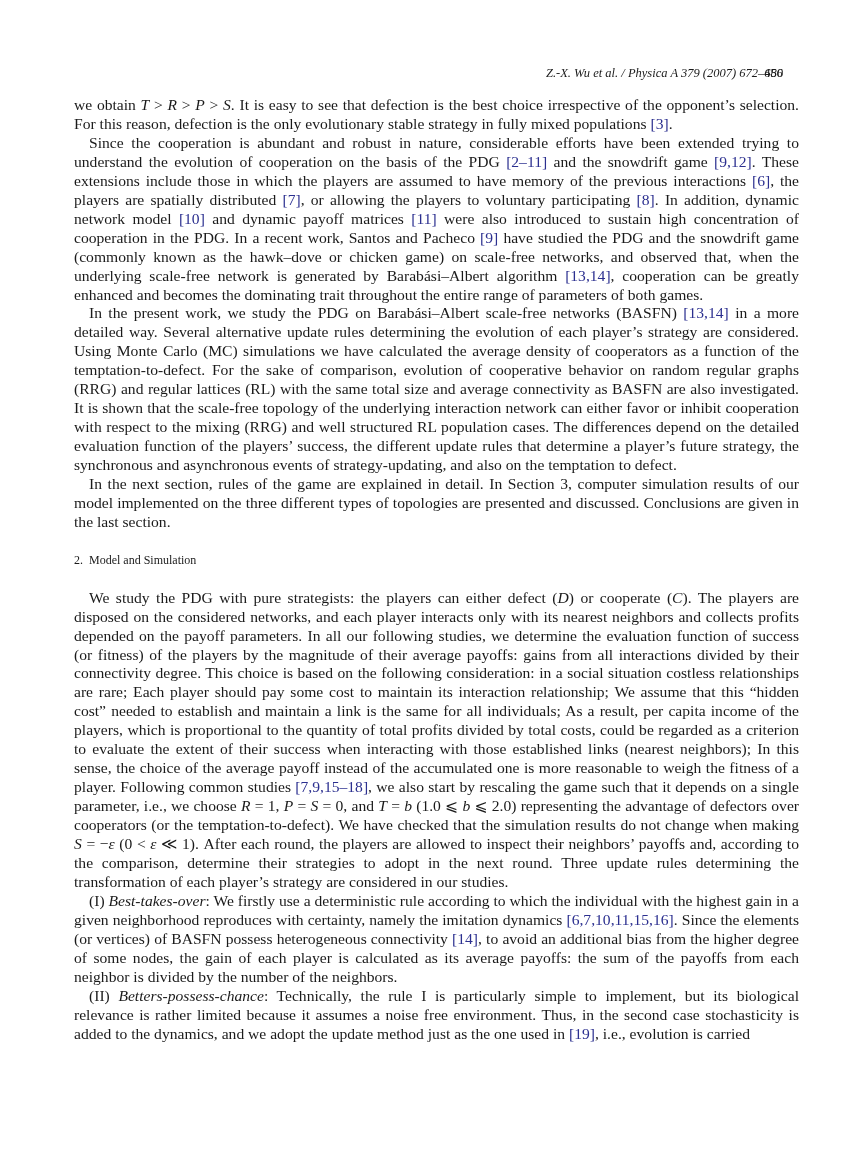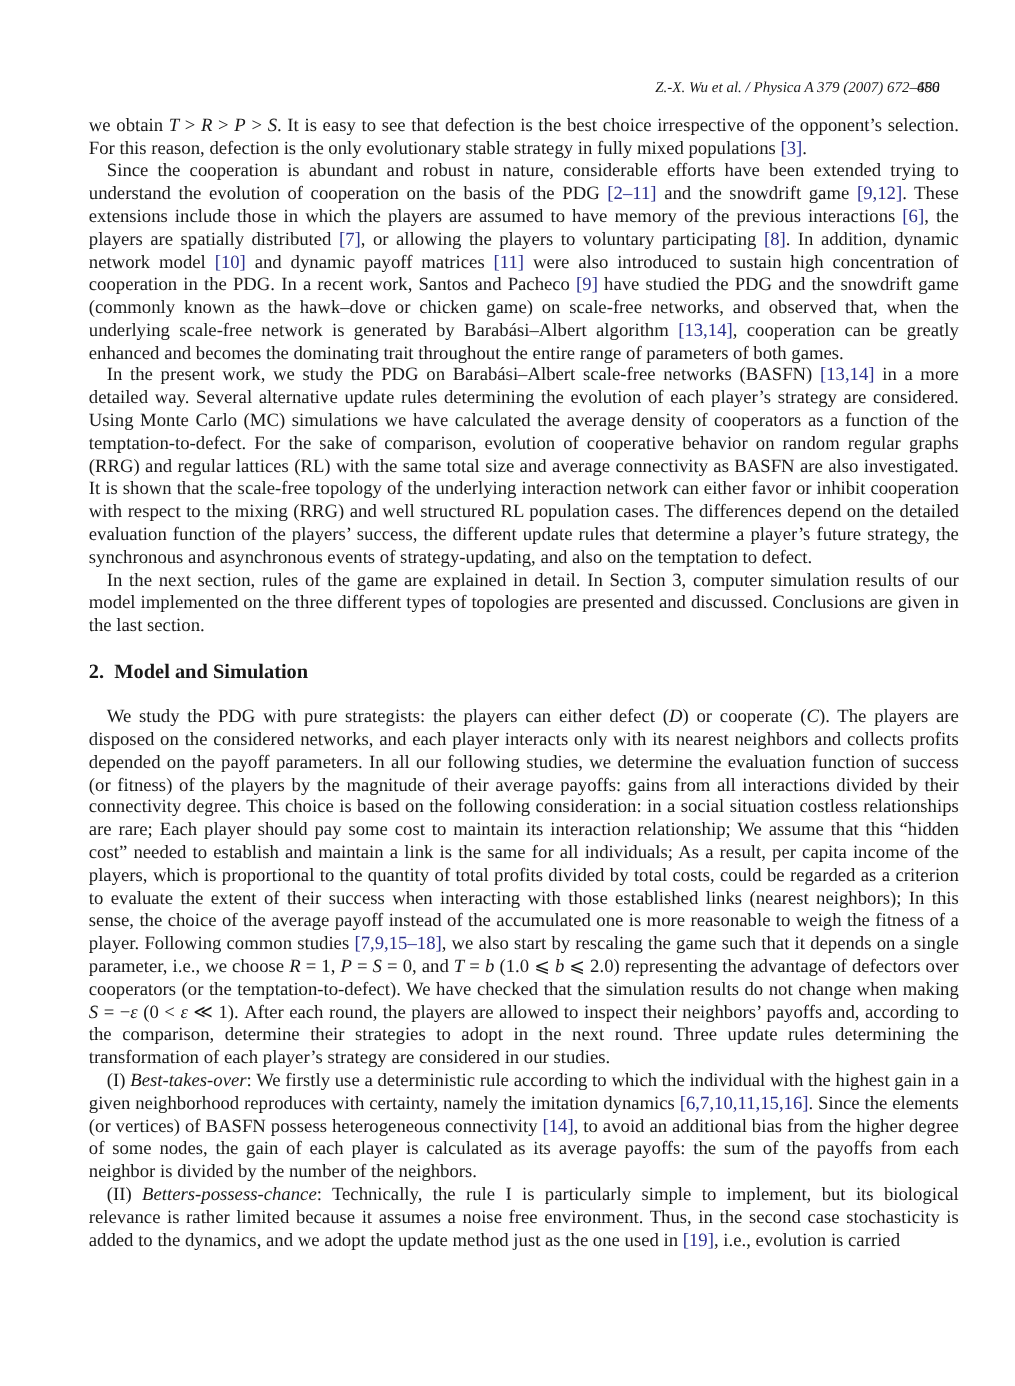--- a/index.html
+++ b/index.html
@@ -14,7 +14,7 @@
   .body p { margin: 0; text-indent: 0; }
   .body p.indent { text-indent: 15px; }
   .body p.gap-after { margin-bottom: 18.9px; }
-  h2.section { font-size: 17px; font-weight: bold; margin: 0 0 18.9px 0; line-height: 18.95px; }
+  h2.section { font-size: 12px; font-weight: normal; margin: 0 0 18.9px 0; line-height: 18.95px; }
   .ref { color: #2b2f8f; }
   i, .it { font-style: italic; }
 </style>

